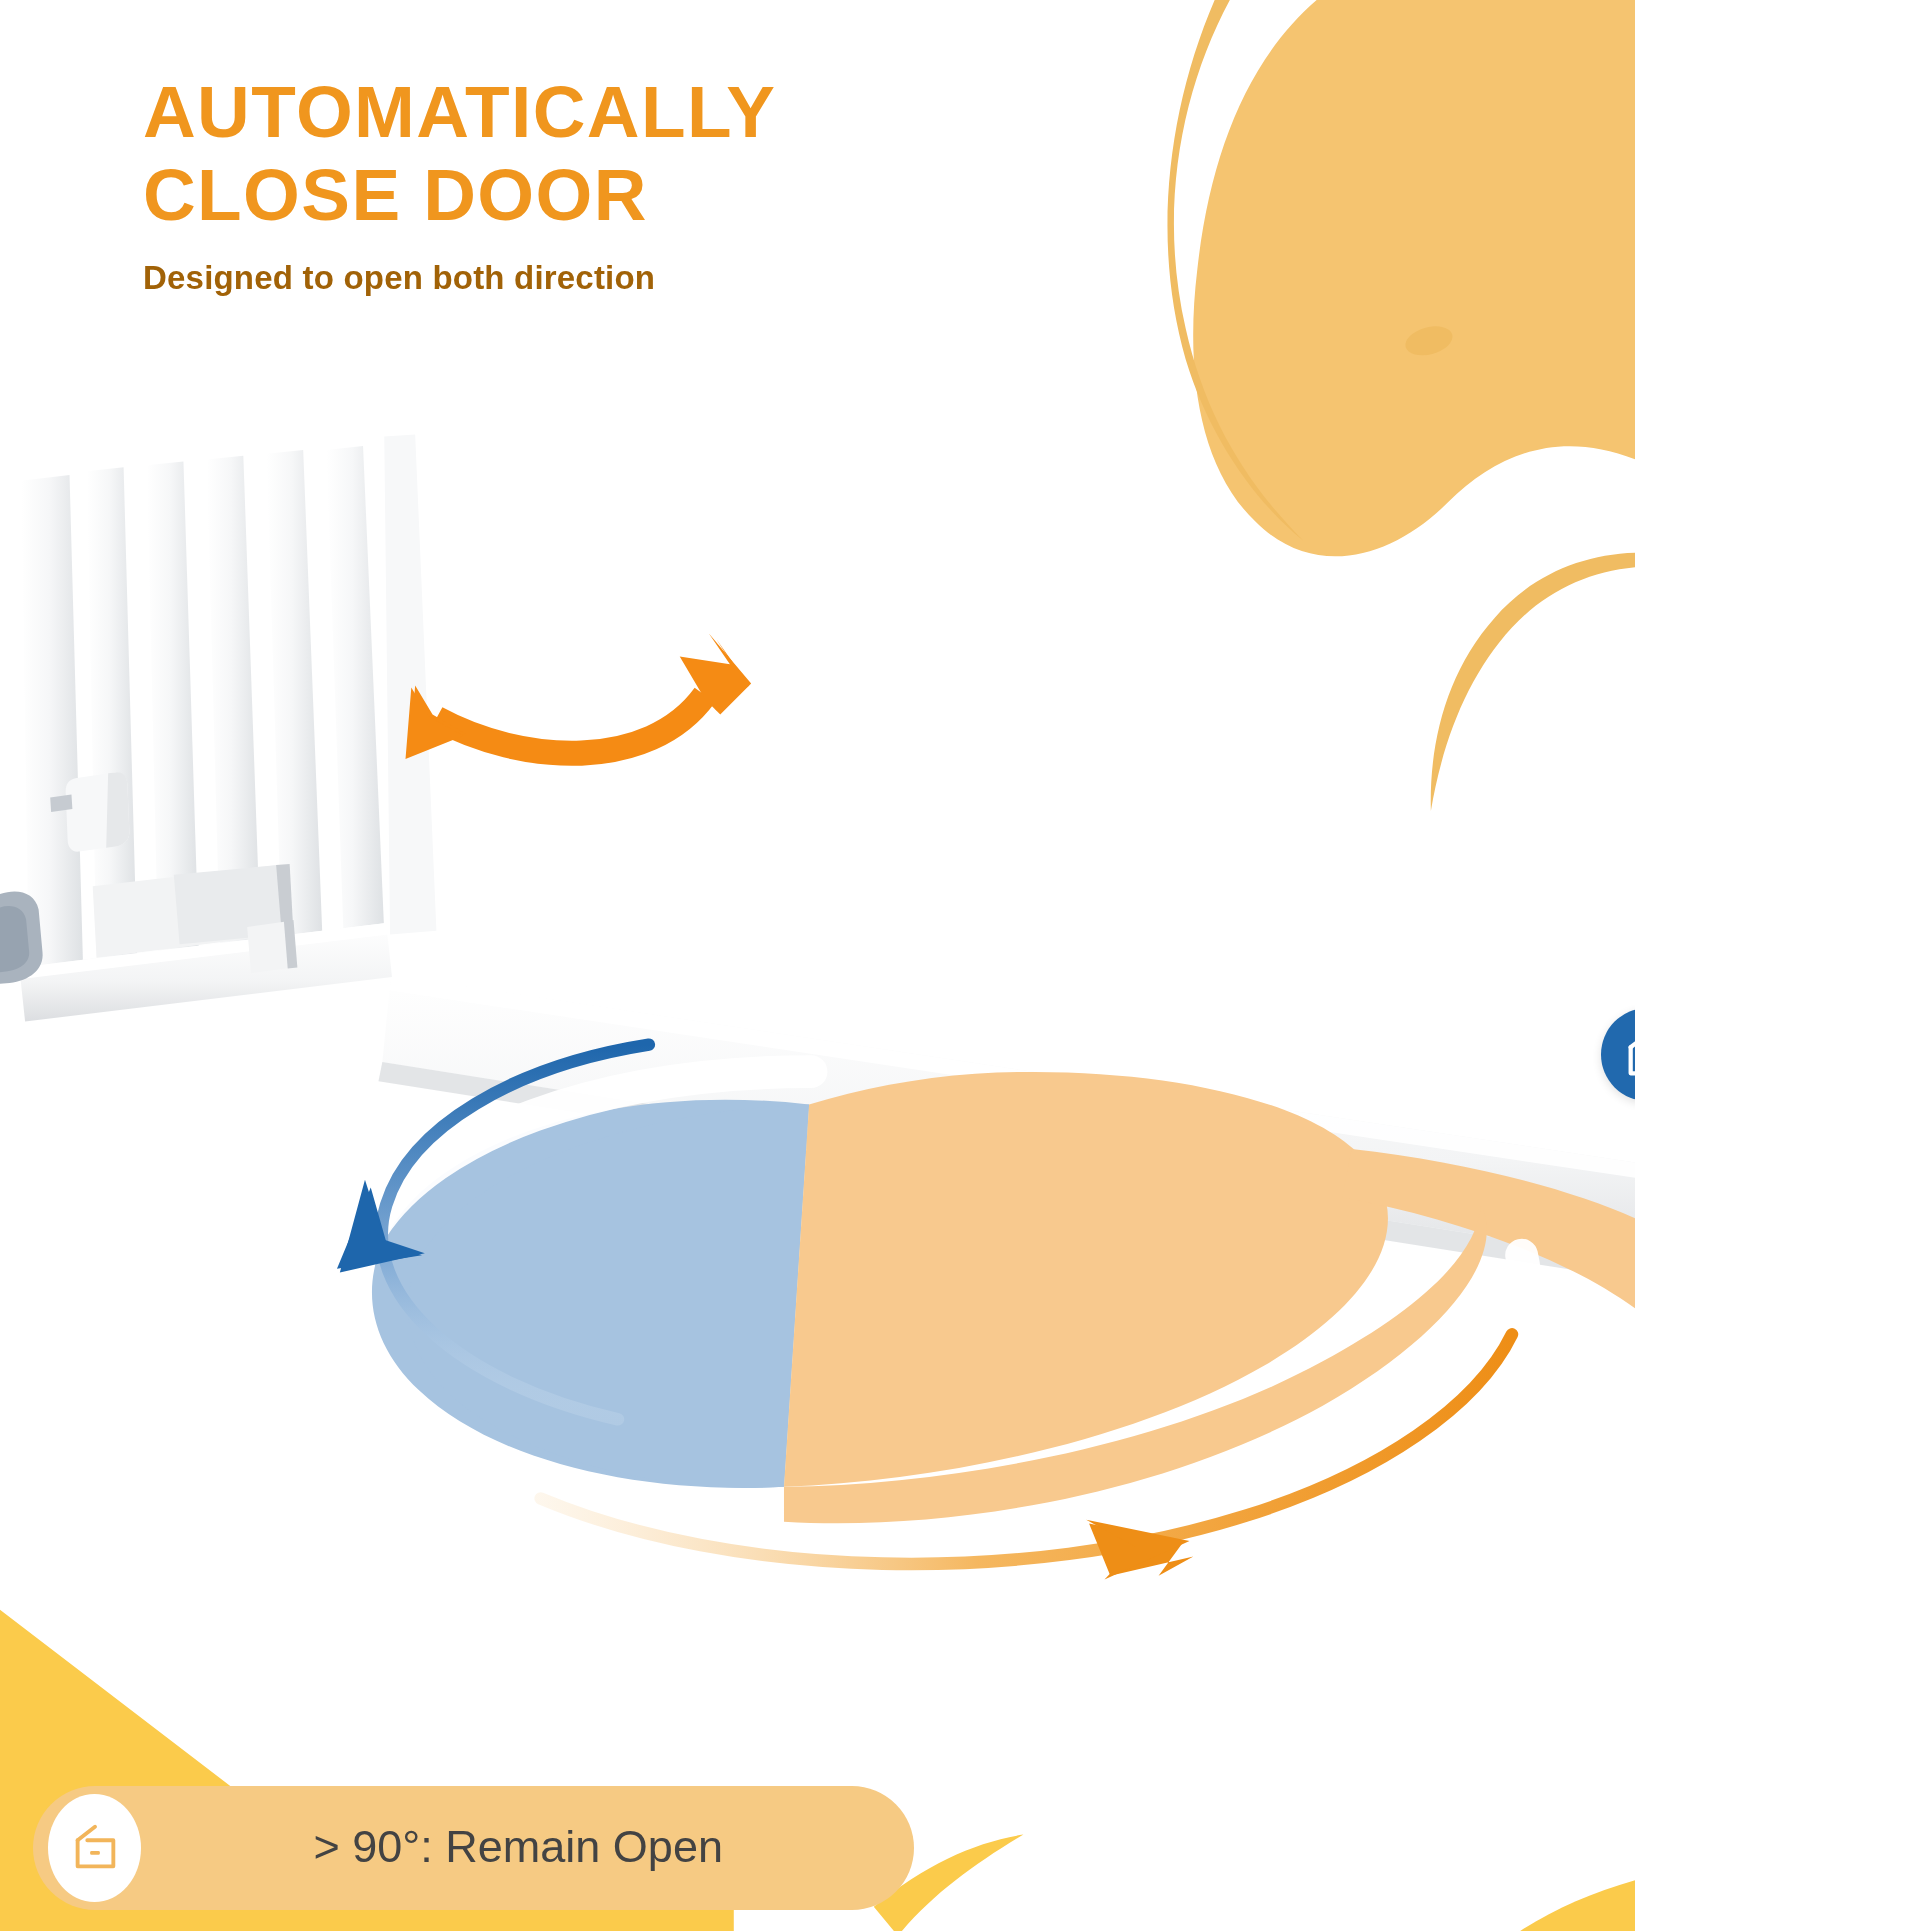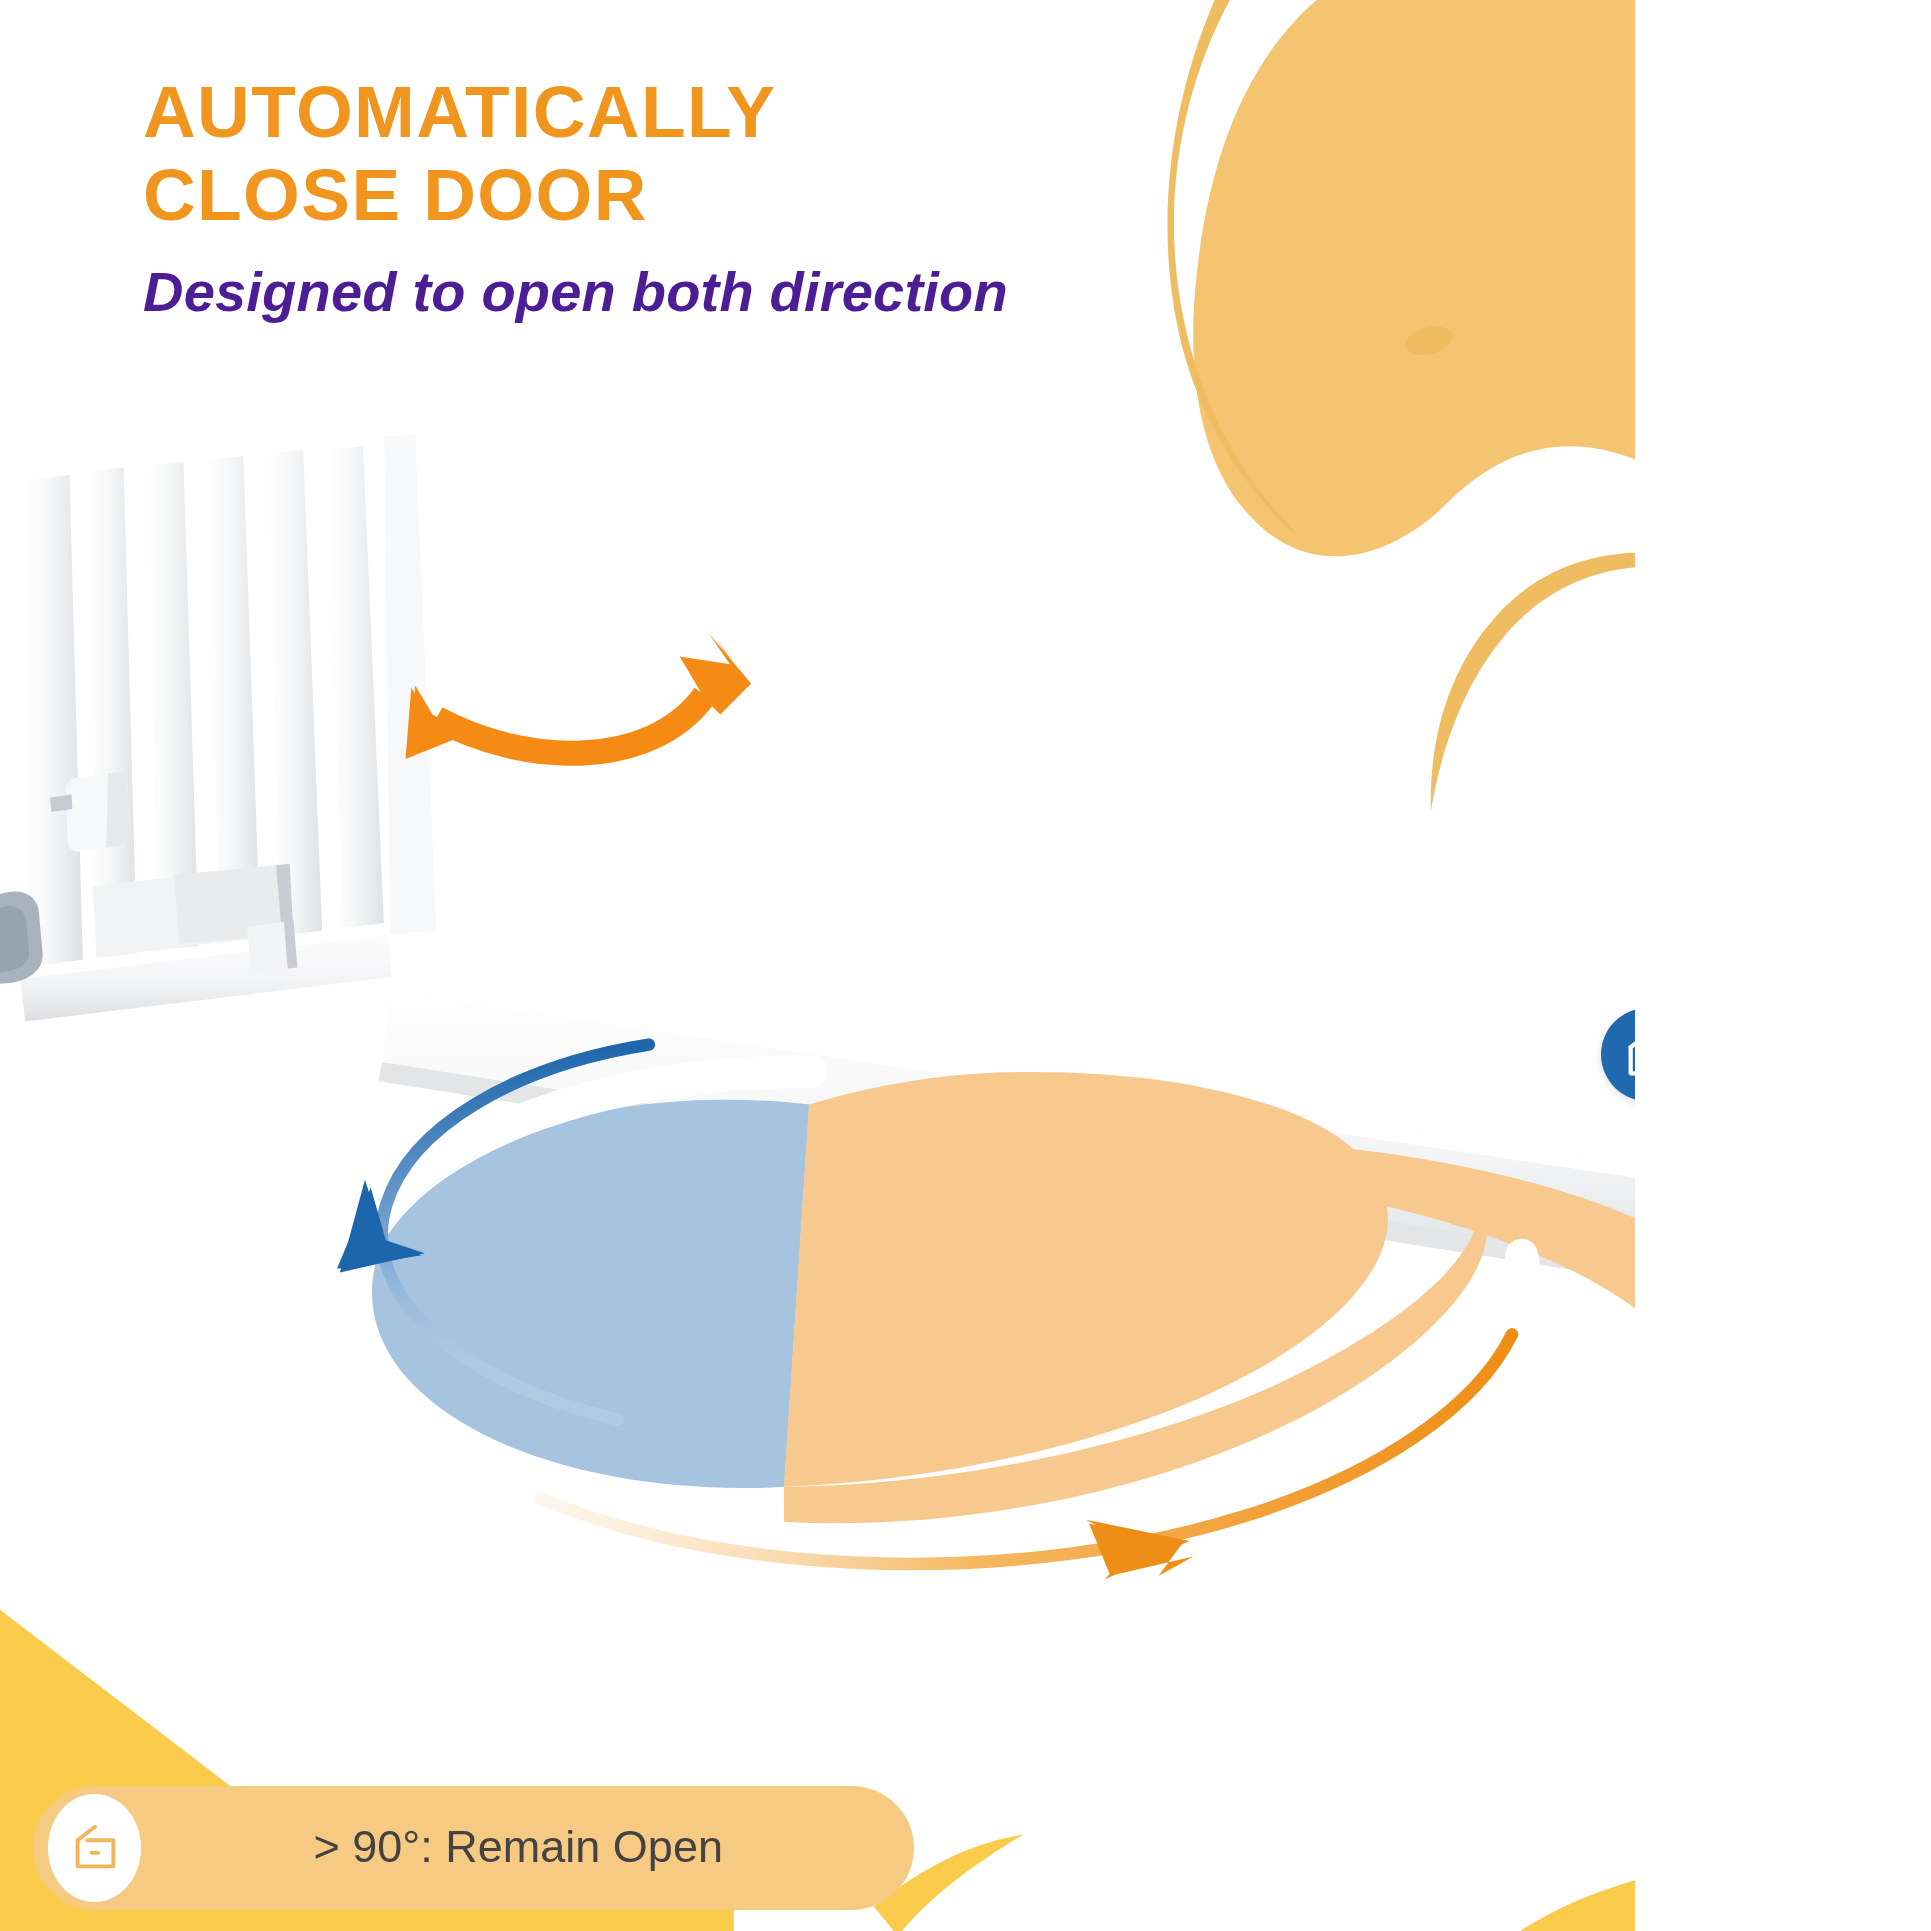--- a/index.html
+++ b/index.html
@@ -38,11 +38,10 @@
   }
   #subhead {
     margin: 23px 0 0 0;
-    font-size: 56px;
+    font-size: 33px;
     font-weight: 600;
-    color: #4c1d95;
+    color: #a16207;
     letter-spacing: 0.2px;
-    font-style: italic;
   }
 
   

